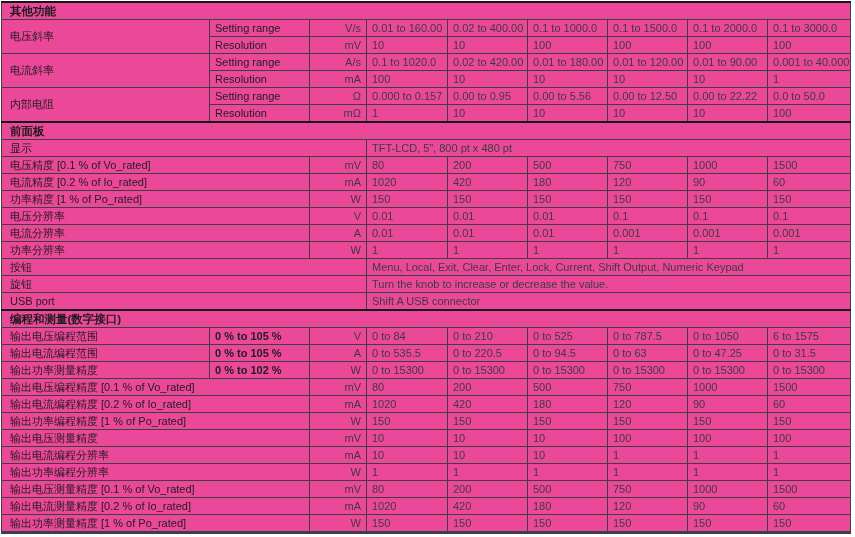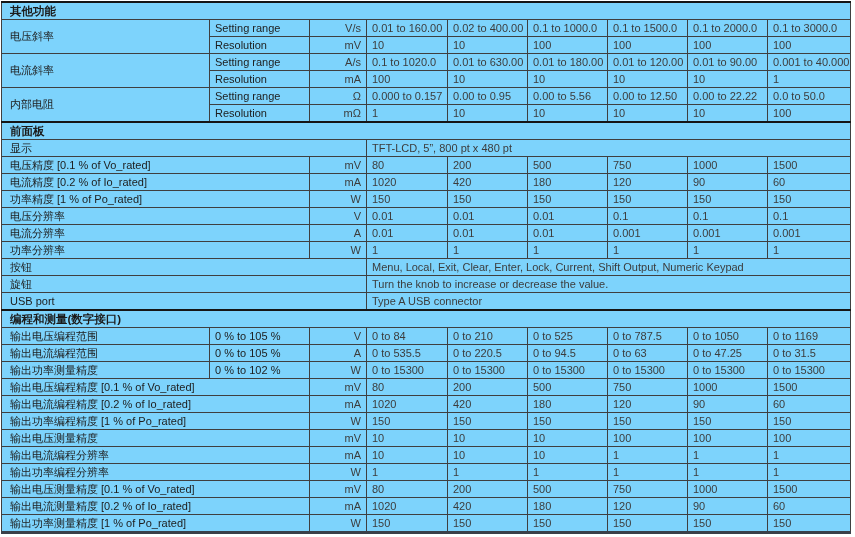--- a/index.html
+++ b/index.html
@@ -18,7 +18,7 @@
     margin: 1px 0 0 1px;
     border: 1px solid #3a3a3a;
     border-bottom: 3px solid #3a4049;
-    background: #7dd3fc;
+    background: #ec4899;
   }
   table.spec td {
     border: 1px solid #3f3f3f;

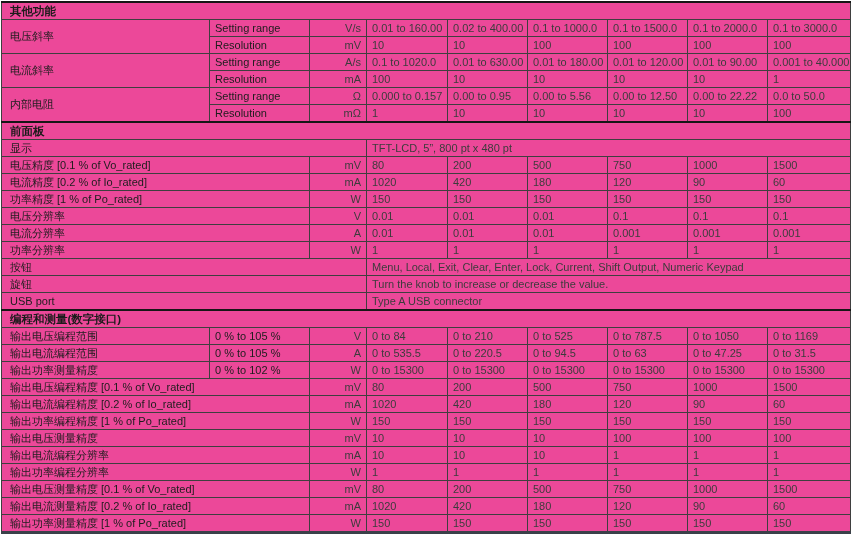--- a/index.html
+++ b/index.html
@@ -107,7 +107,7 @@
         <td class="subhead">Setting range</td>
         <td class="unit">A/s</td>
         <td class="value">0.1 to 1020.0</td>
-        <td class="value">0.01 to 630.00</td>
+        <td class="value">0.02 to 420.00</td>
         <td class="value">0.01 to 180.00</td>
         <td class="value">0.01 to 120.00</td>
         <td class="value">0.01 to 90.00</td>

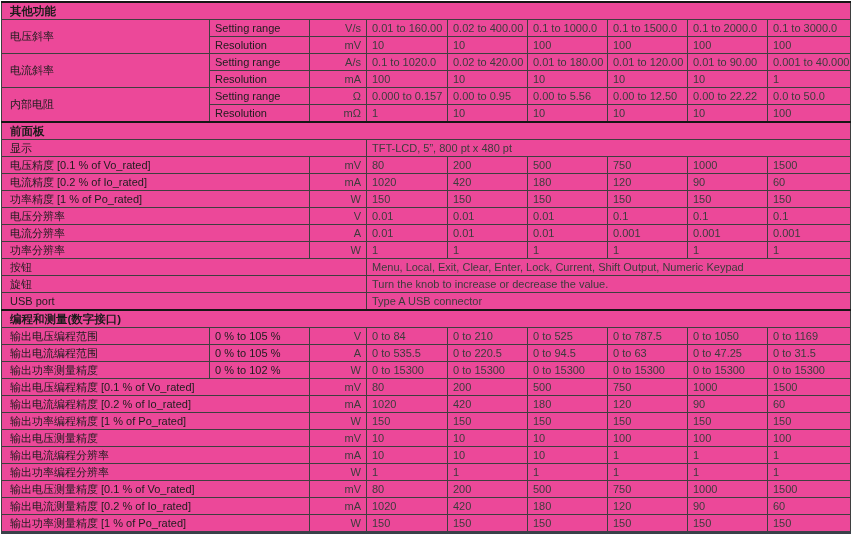--- a/index.html
+++ b/index.html
@@ -221,7 +221,7 @@
       </tr>
       <tr>
         <td colspan="3" class="label">USB port</td>
-        <td colspan="6" class="value">Type A USB connector</td>
+        <td colspan="6" class="value">Shift A USB connector</td>
       </tr>
       <tr class="section-row">
         <td colspan="9" class="section">编程和测量(数字接口)</td>

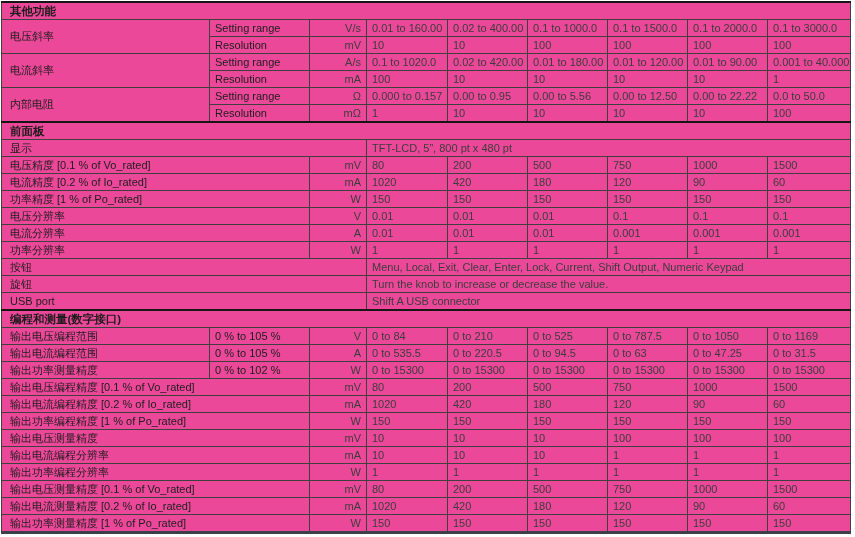--- a/index.html
+++ b/index.html
@@ -51,7 +51,7 @@
     color: #1d1d1d;
   }
   table.spec td.range {
-    font-weight: normal;
+    font-weight: bold;
     color: #1d1d1d;
   }
   table.spec td.unit {

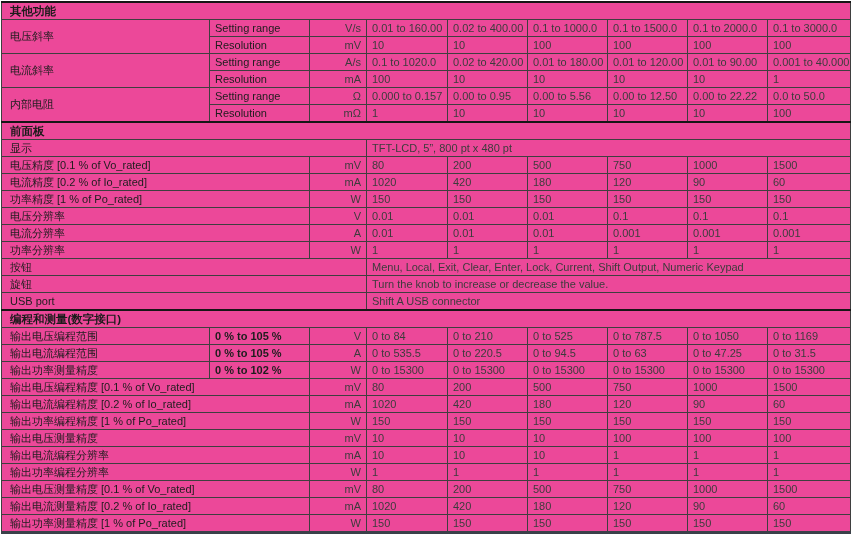--- a/index.html
+++ b/index.html
@@ -235,7 +235,7 @@
         <td class="value">0 to 525</td>
         <td class="value">0 to 787.5</td>
         <td class="value">0 to 1050</td>
-        <td class="value">0 to 1169</td>
+        <td class="value">6 to 1575</td>
       </tr>
       <tr>
         <td class="label">输出电流编程范围</td>

